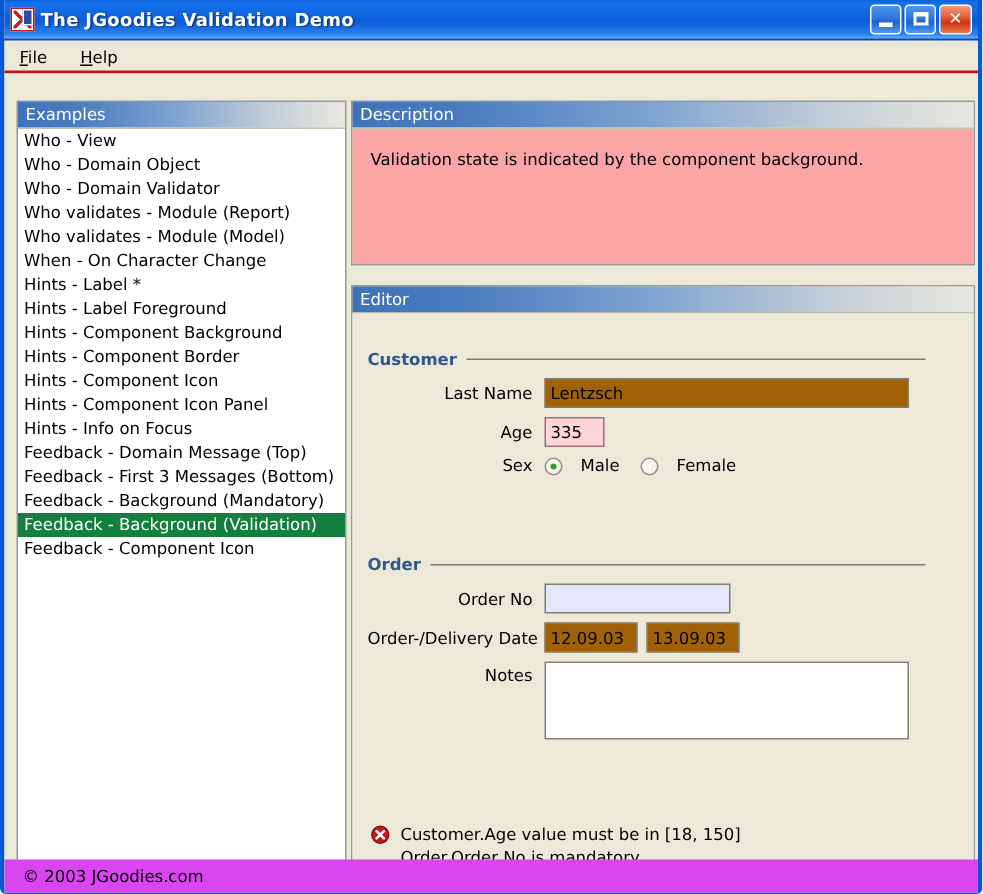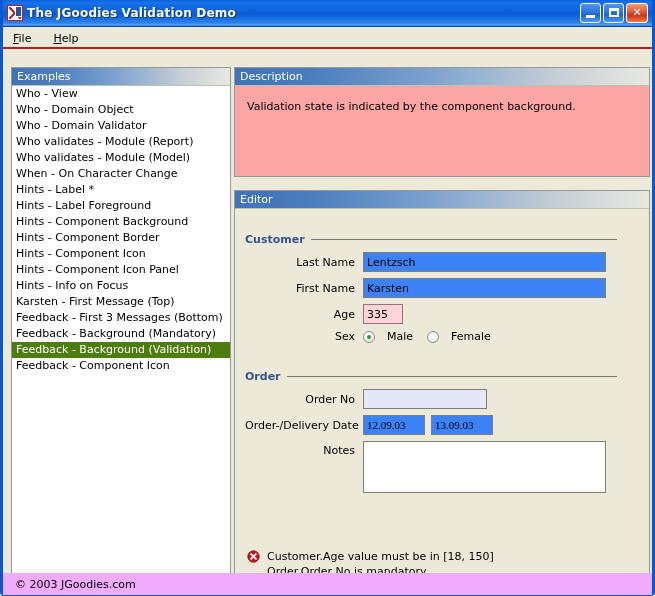--- a/index.html
+++ b/index.html
@@ -257,7 +257,7 @@
     box-sizing: border-box;
     height: 20px;
     border: 1px solid #7f7f76;
-    background: #3b82f6;
+    background: #a16207;
     font-family: "DejaVu Sans", "Liberation Sans", sans-serif;
     font-size: 11px;
     color: #000000;

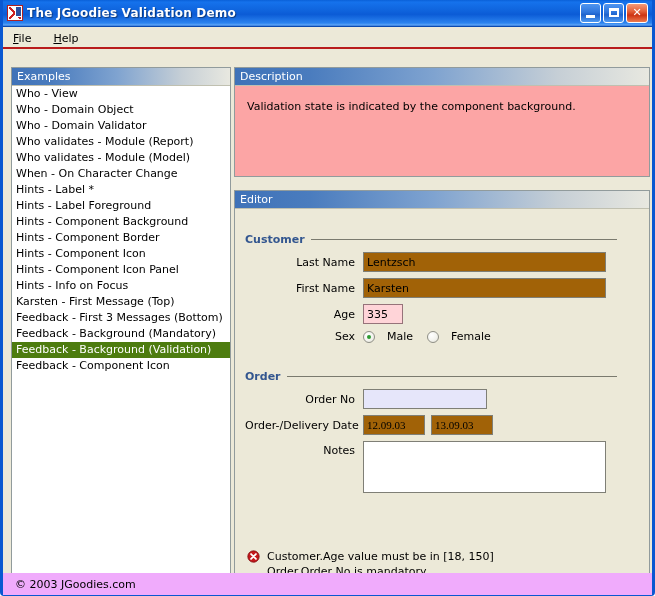--- a/index.html
+++ b/index.html
@@ -425,10 +425,6 @@
             <input class="tf wide" type="text" value="Lentzsch" style="">
           </div>
 
-          <div class="form-row">
-            <span class="form-label">First Name</span>
-            <input class="tf wide" type="text" value="Karsten" style="">
-          </div>
 
           <div class="form-row">
             <span class="form-label">Age</span>

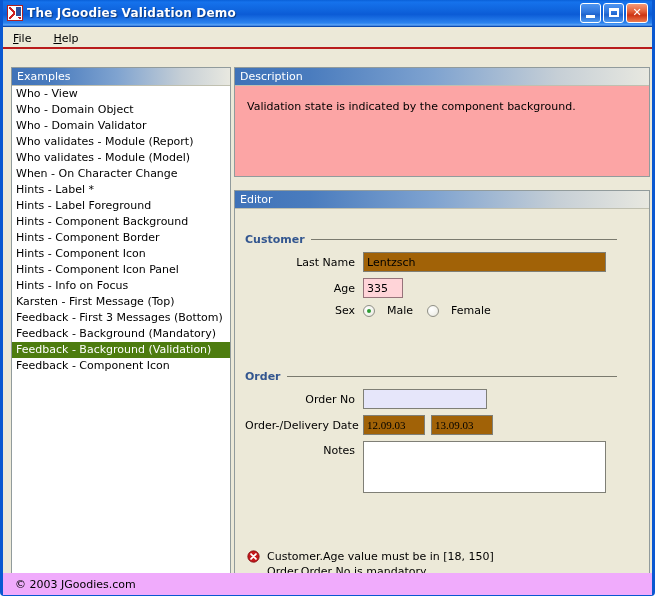--- a/index.html
+++ b/index.html
@@ -395,7 +395,7 @@
         <div class="list-item">Hints - Component Icon</div>
         <div class="list-item">Hints - Component Icon Panel</div>
         <div class="list-item">Hints - Info on Focus</div>
-        <div class="list-item">Karsten - First Message (Top)</div>
+        <div class="list-item">Feedback - Domain Message (Top)</div>
         <div class="list-item">Feedback - First 3 Messages (Bottom)</div>
         <div class="list-item">Feedback - Background (Mandatory)</div>
         <div class="list-item selected">Feedback - Background (Validation)</div>

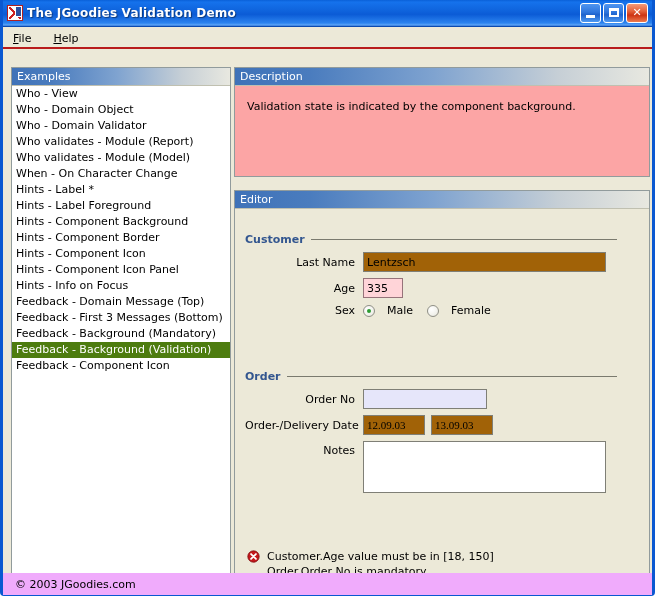--- a/index.html
+++ b/index.html
@@ -190,7 +190,7 @@
     cursor: default;
   }
   .list-item.selected {
-    background: #4d7c0f;
+    background: #15803d;
     color: #ffffff;
   }
 

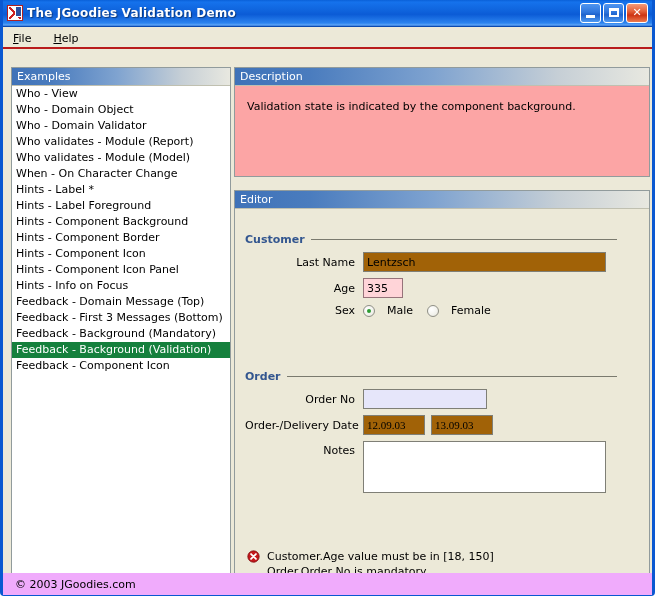--- a/index.html
+++ b/index.html
@@ -274,7 +274,7 @@
     width: 124px;
     background: #e6e6fa;
   }
-  .tf.date { width: 62px; font-family: Liberation Serif, serif; }
+  .tf.date { width: 62px; }
   .tf.date + .tf.date { margin-left: 6px; }
   .ta {
     box-sizing: border-box;

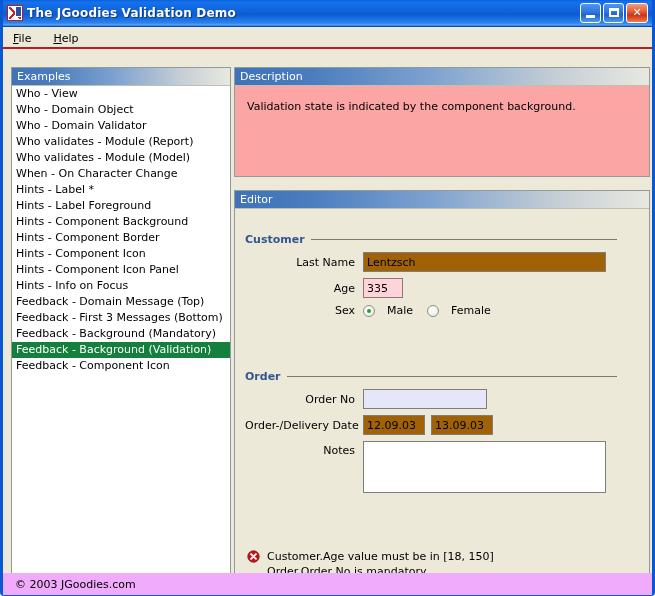--- a/index.html
+++ b/index.html
@@ -343,7 +343,7 @@
     position: absolute;
     left: 0; right: 0; bottom: 0;
     height: 22px;
-    background: #f0abfc;
+    background: #d946ef;
     display: flex;
     align-items: center;
     padding-left: 12px;

